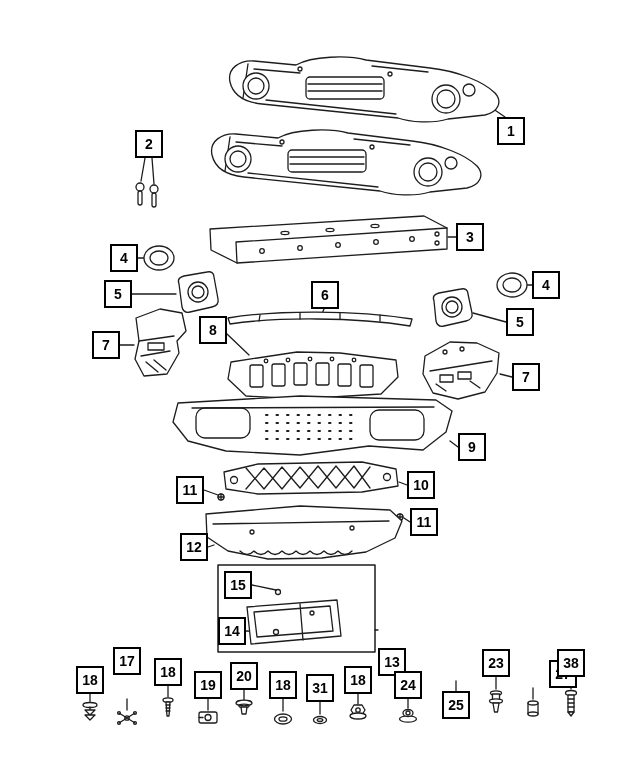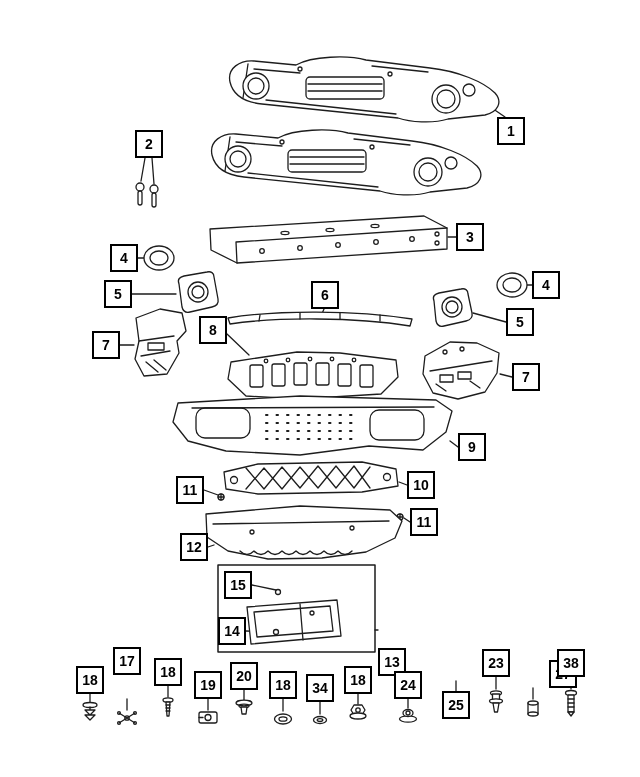--- a/index.html
+++ b/index.html
@@ -318,7 +318,7 @@
   <div class="callout" style="left:194px;top:671px">19</div>
   <div class="callout" style="left:230px;top:662px">20</div>
   <div class="callout" style="left:269px;top:671px">18</div>
-  <div class="callout" style="left:306px;top:674px">34</div>
+  <div class="callout" style="left:306px;top:674px">31</div>
   <div class="callout" style="left:344px;top:666px">18</div>
   <div class="callout" style="left:394px;top:671px">24</div>
   <div class="callout" style="left:442px;top:691px">25</div>

